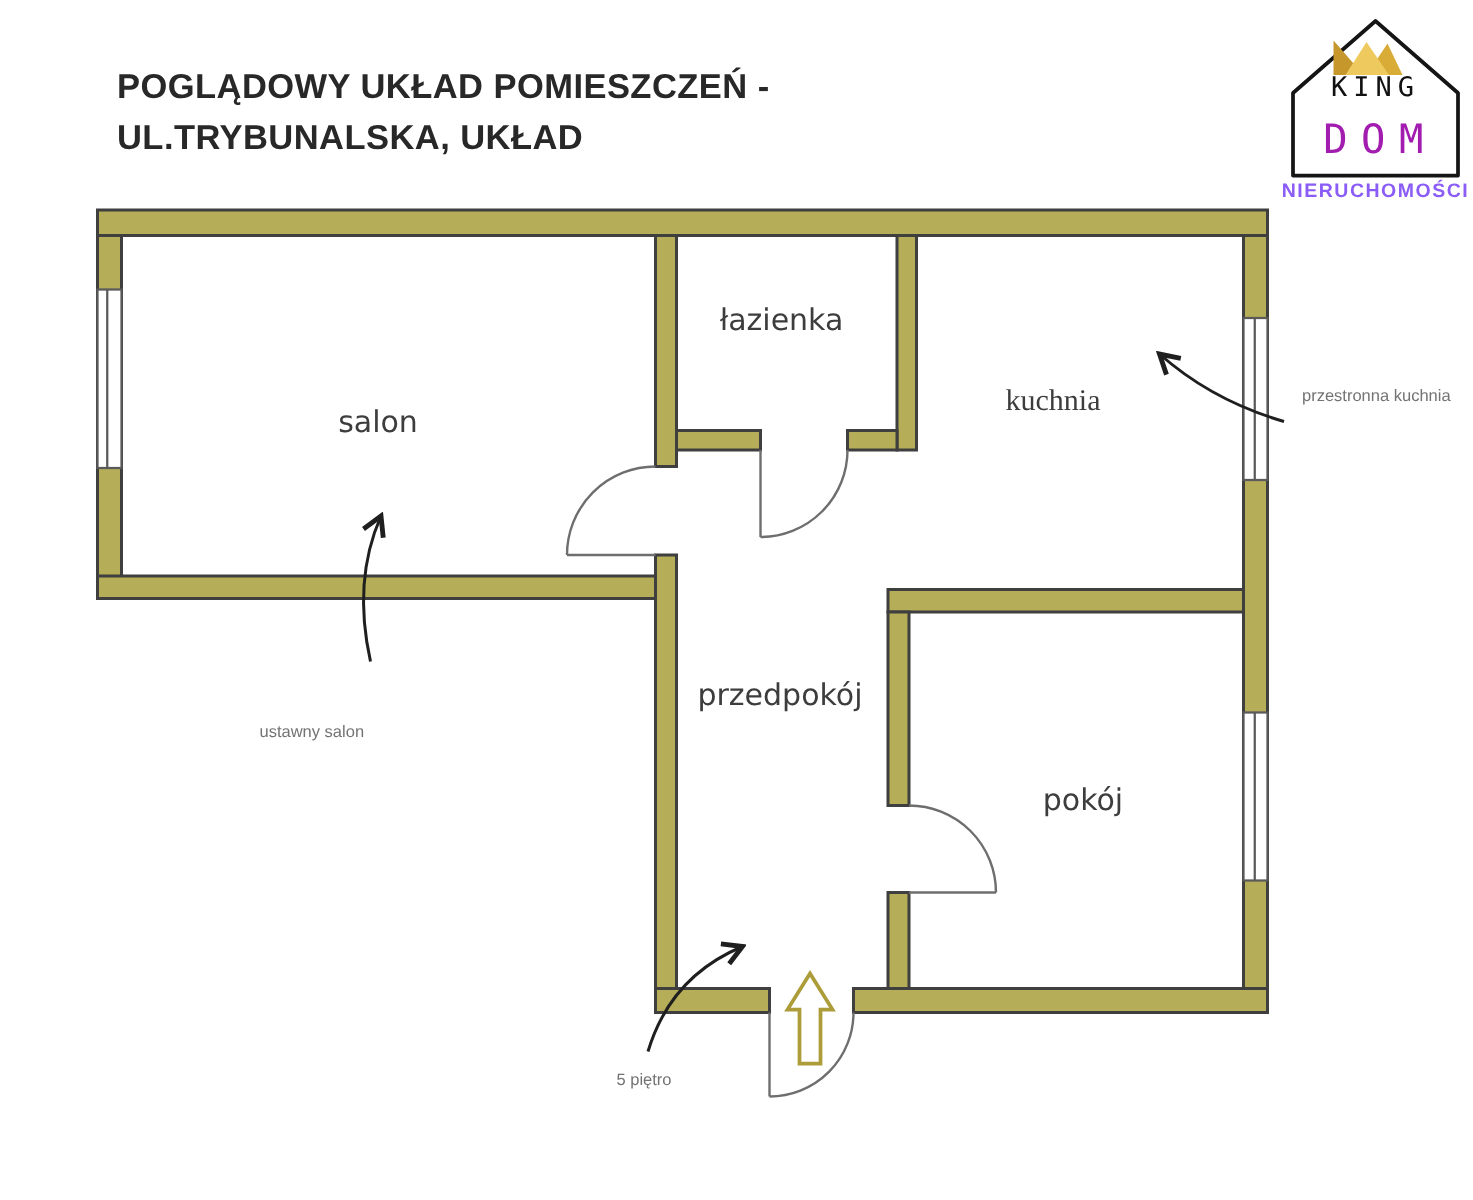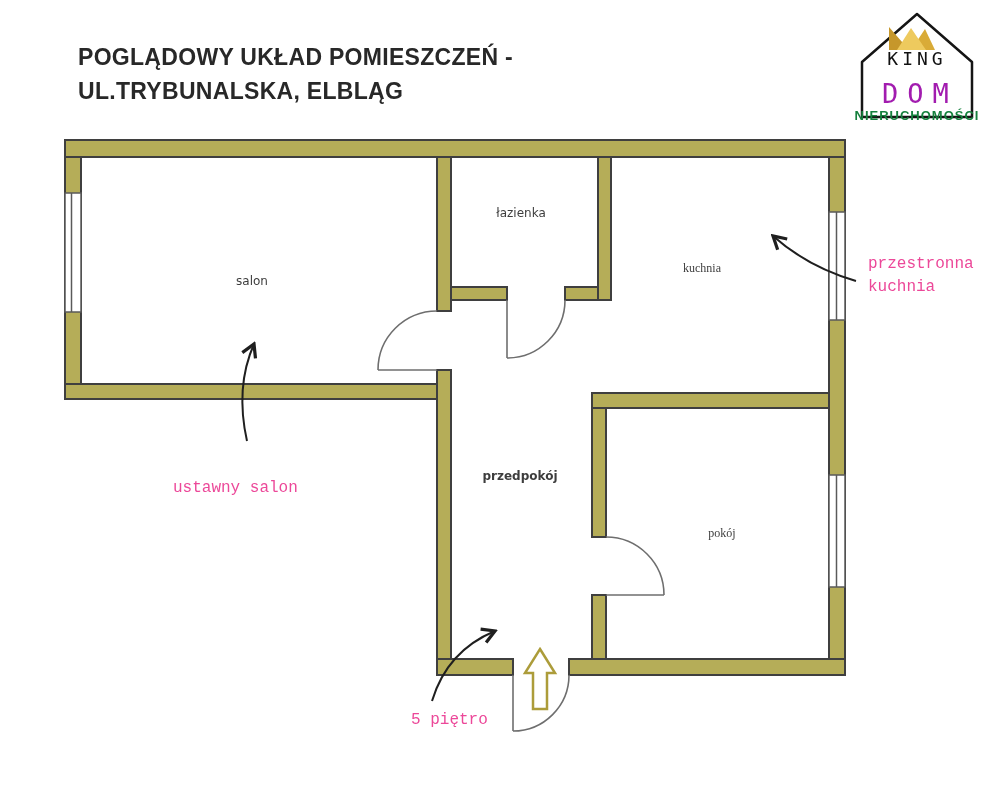--- a/index.html
+++ b/index.html
@@ -117,7 +117,7 @@
 
   <div class="title">
     <div>POGLĄDOWY UKŁAD POMIESZCZEŃ -</div>
-    <div>UL.TRYBUNALSKA, ELBLĄG</div>
+    <div>UL.TRYBUNALSKA, UKŁAD</div>
   </div>
 
   <div class="logo-king">KING</div>

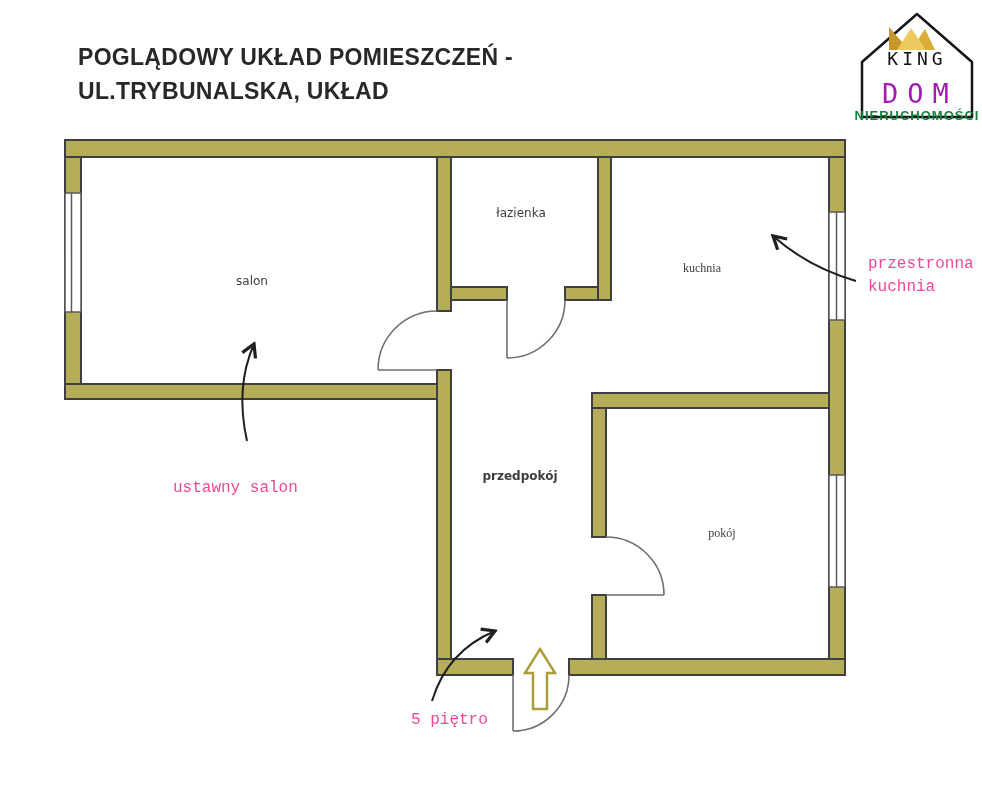--- a/index.html
+++ b/index.html
@@ -31,8 +31,8 @@
          font-family:"DejaVu Sans Mono",monospace;font-size:18px;color:#111;letter-spacing:4px;}
   .logo-dom{position:absolute;left:920px;top:78px;transform:translateX(-50%);
          font-family:"DejaVu Sans Mono",monospace;font-size:27px;color:#a21caf;letter-spacing:9px;}
-  .logo-sub{position:absolute;left:917px;top:108px;transform:translateX(-50%);
-         font-size:13px;font-weight:700;color:#15803d;letter-spacing:1px;white-space:nowrap;text-align:center;}
+  .logo-sub{position:absolute;left:917px;top:119px;transform:translateX(-50%);
+         font-size:13px;font-weight:700;color:#8b5cf6;letter-spacing:1px;white-space:nowrap;text-align:center;}
 </style>
 </head>
 <body>

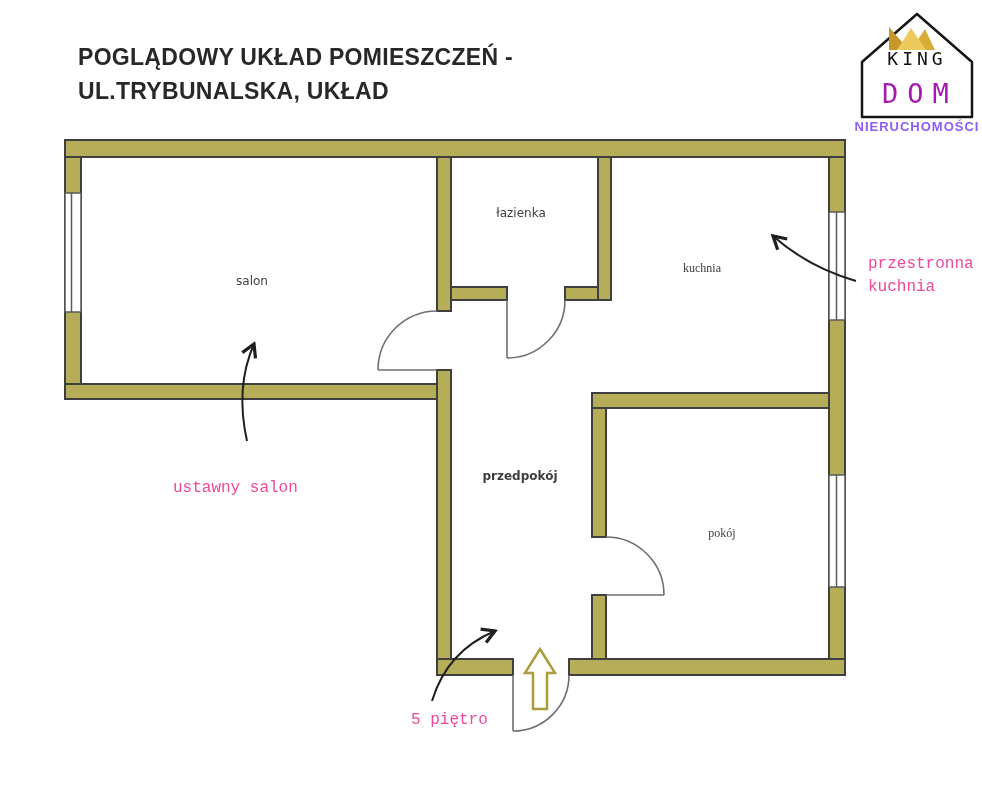--- a/index.html
+++ b/index.html
@@ -24,7 +24,7 @@
   .title{position:absolute;left:78px;top:40px;font-size:23px;font-weight:600;
          line-height:34px;color:#282828;letter-spacing:.3px;}
   .room-label{position:absolute;transform:translate(-50%,-50%);font-family:"DejaVu Sans",sans-serif;
-         font-size:12px;color:var(--label);white-space:nowrap;}
+         font-size:20px;color:var(--label);white-space:nowrap;}
   .annot-label{position:absolute;font-family:Liberation Mono, monospace;font-size:16px;
          color:#ec4899;line-height:23px;}
   .logo-king{position:absolute;left:917px;top:48px;transform:translateX(-50%);

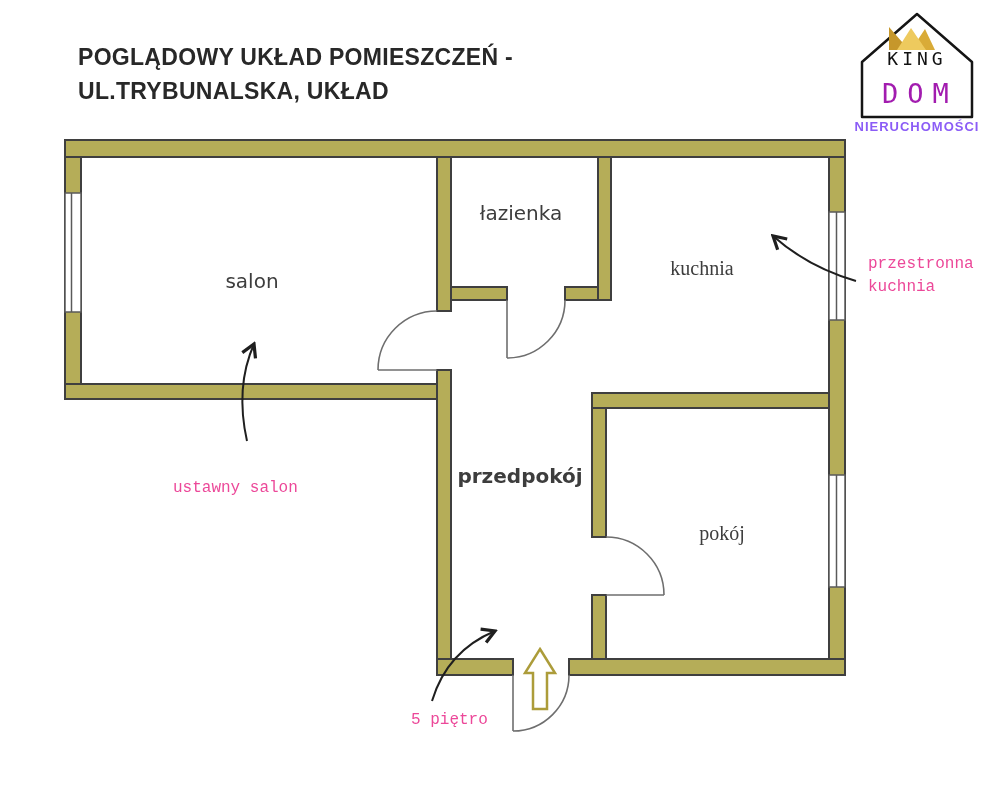--- a/index.html
+++ b/index.html
@@ -25,8 +25,8 @@
          line-height:34px;color:#282828;letter-spacing:.3px;}
   .room-label{position:absolute;transform:translate(-50%,-50%);font-family:"DejaVu Sans",sans-serif;
          font-size:20px;color:var(--label);white-space:nowrap;}
-  .annot-label{position:absolute;font-family:Liberation Mono, monospace;font-size:16px;
-         color:#ec4899;line-height:23px;}
+  .annot-label{position:absolute;font-family:Liberation Sans, sans-serif;font-size:11px;
+         color:#737373;line-height:23px;}
   .logo-king{position:absolute;left:917px;top:48px;transform:translateX(-50%);
          font-family:"DejaVu Sans Mono",monospace;font-size:18px;color:#111;letter-spacing:4px;}
   .logo-dom{position:absolute;left:920px;top:78px;transform:translateX(-50%);

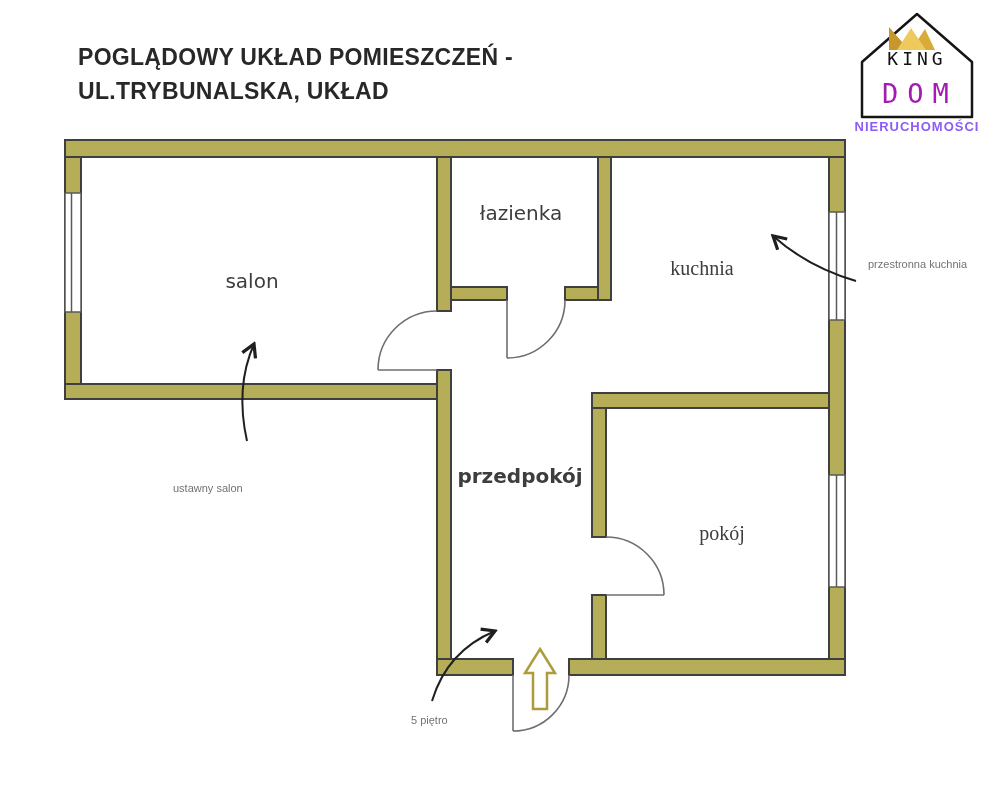--- a/index.html
+++ b/index.html
@@ -127,7 +127,7 @@
   <div class="room-label" style="left:252px;top:249px;margin-top:32px;">salon</div>
   <div class="room-label" style="left:521px;top:213px;">łazienka</div>
   <div class="room-label" style="left:702px;top:268px;font-family:Liberation Serif, serif;">kuchnia</div>
-  <div class="room-label" style="left:520px;top:476px;font-weight:bold;">przedpokój</div>
+  <div class="room-label" style="left:520px;top:463px;">przedpokój</div>
   <div class="room-label" style="left:722px;top:533px;font-family:Liberation Serif, serif;">pokój</div>
 
   <div class="annot-label" style="left:173px;top:451px;white-space:nowrap;margin-top:26px;">ustawny salon</div>

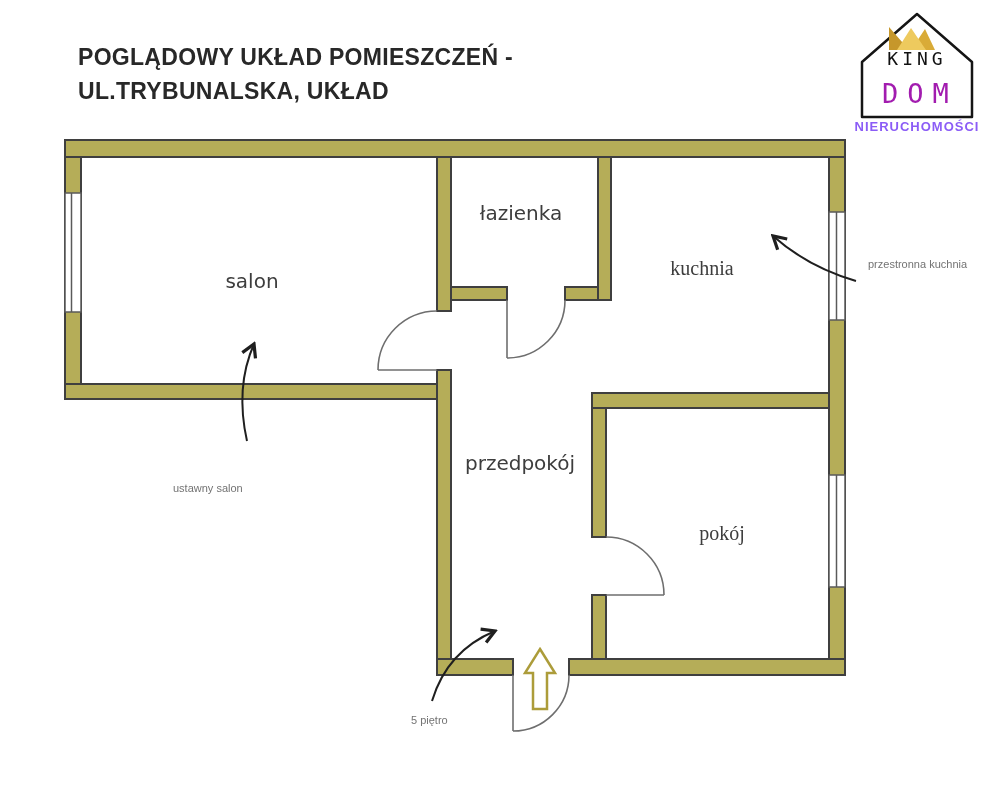--- a/index.html
+++ b/index.html
@@ -128,7 +128,7 @@
   <div class="room-label" style="left:521px;top:213px;">łazienka</div>
   <div class="room-label" style="left:702px;top:268px;font-family:Liberation Serif, serif;">kuchnia</div>
   <div class="room-label" style="left:520px;top:463px;">przedpokój</div>
-  <div class="room-label" style="left:722px;top:533px;font-family:Liberation Serif, serif;">pokój</div>
+  <div class="room-label" style="left:722px;top:533px;">pokój</div>
 
   <div class="annot-label" style="left:173px;top:451px;white-space:nowrap;margin-top:26px;">ustawny salon</div>
   <div class="annot-label" style="left:868px;top:253px;width:108px;">przestronna kuchnia</div>

